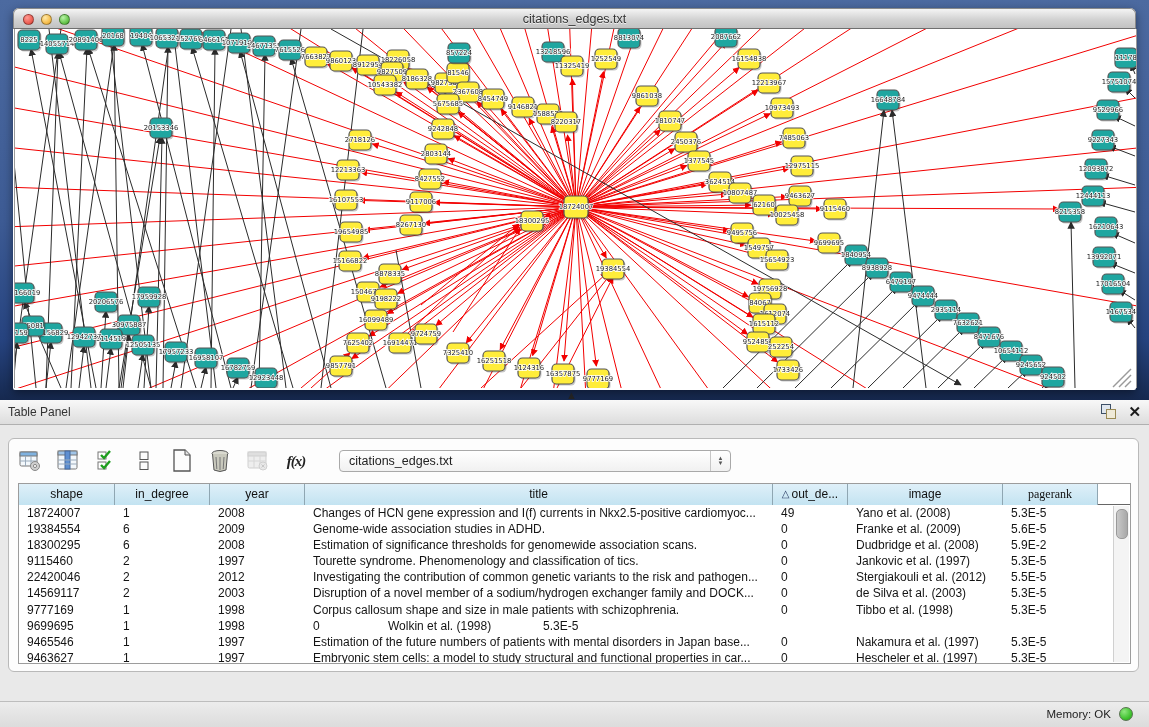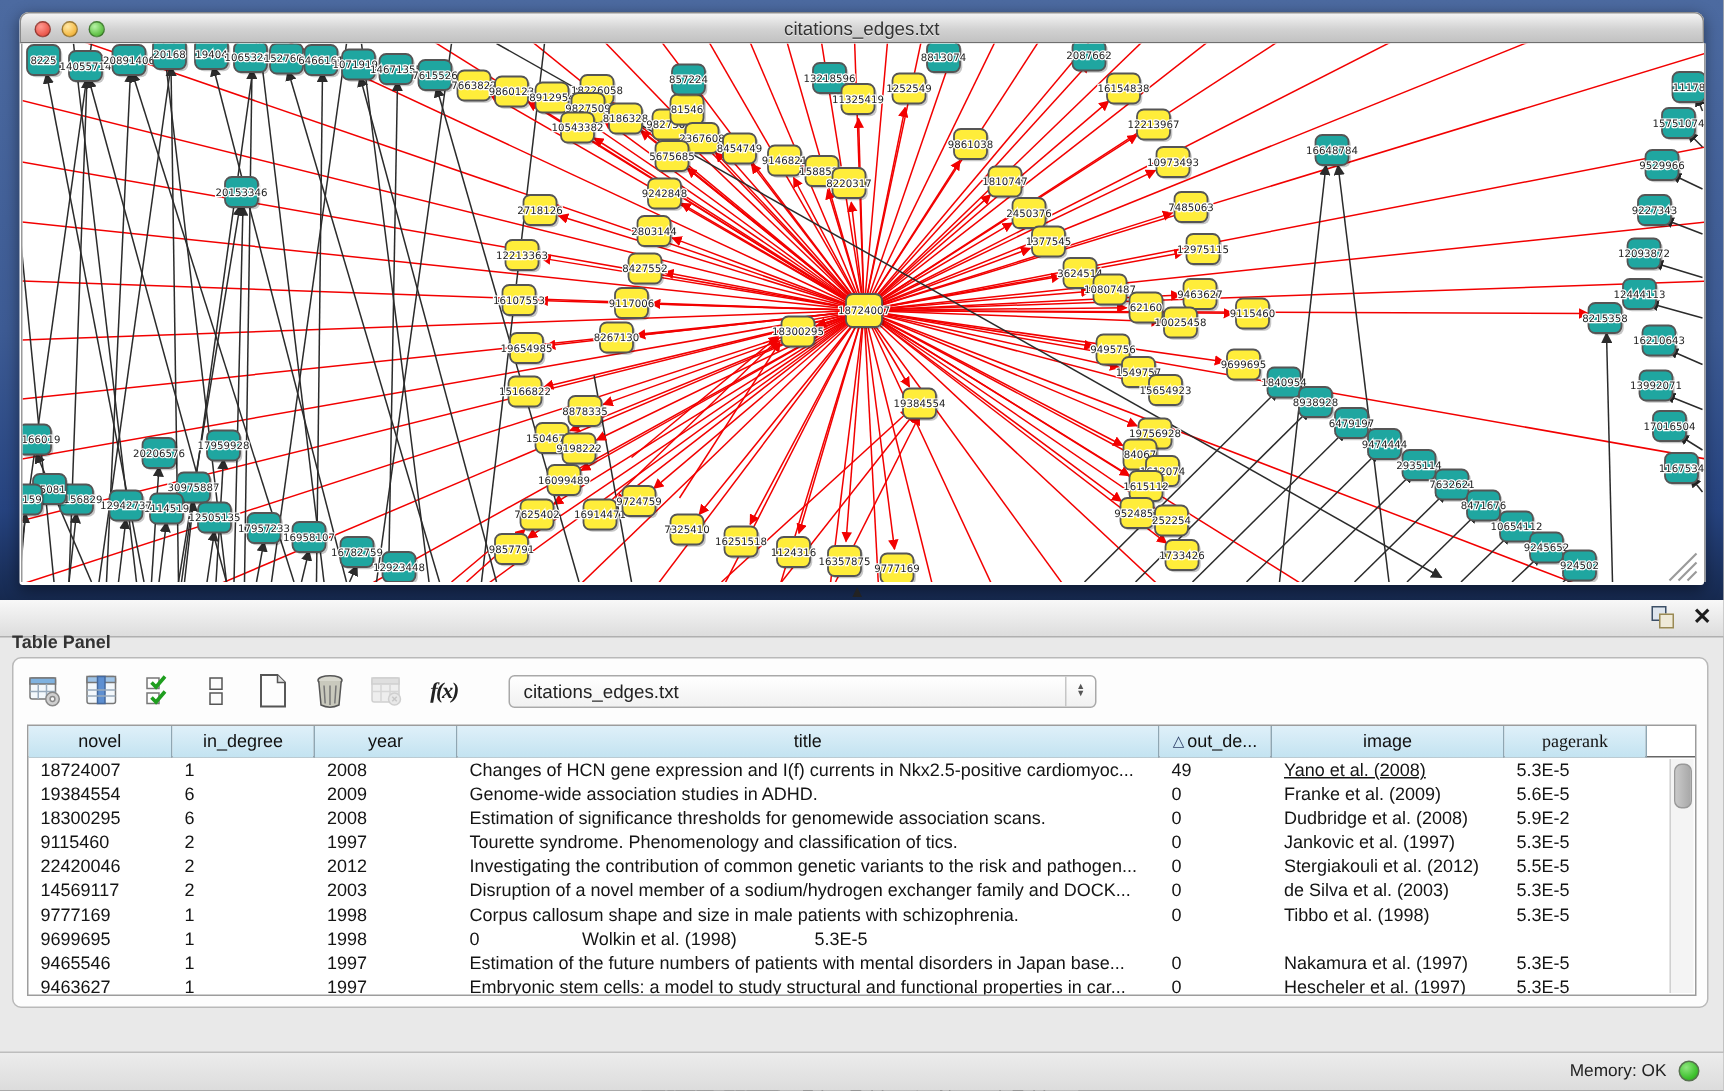--- a/index.html
+++ b/index.html
@@ -31,7 +31,7 @@
   .table-panel{position:absolute;left:0;top:400px;width:1149px;height:327px;background:#e9e9e9;}
   .panel-header{position:relative;height:24px;background:linear-gradient(180deg,#f8f8f8,#dddddd);
     border-bottom:1px solid #b0b0b0;}
-  .panel-title{position:absolute;left:8px;top:21px;font-size:12px;color:#333;font-weight:bold;}
+  .panel-title{position:absolute;left:8px;top:5px;font-size:12px;color:#333;}
   .panel-header-icons{position:absolute;right:8px;top:4px;display:flex;gap:12px;align-items:center;}
   .float-icon{position:relative;width:15px;height:15px;}
   .float-icon .sq-back{position:absolute;left:0;top:0;width:8px;height:8px;border:1.5px solid #3c4f66;background:#dfe6ee;}

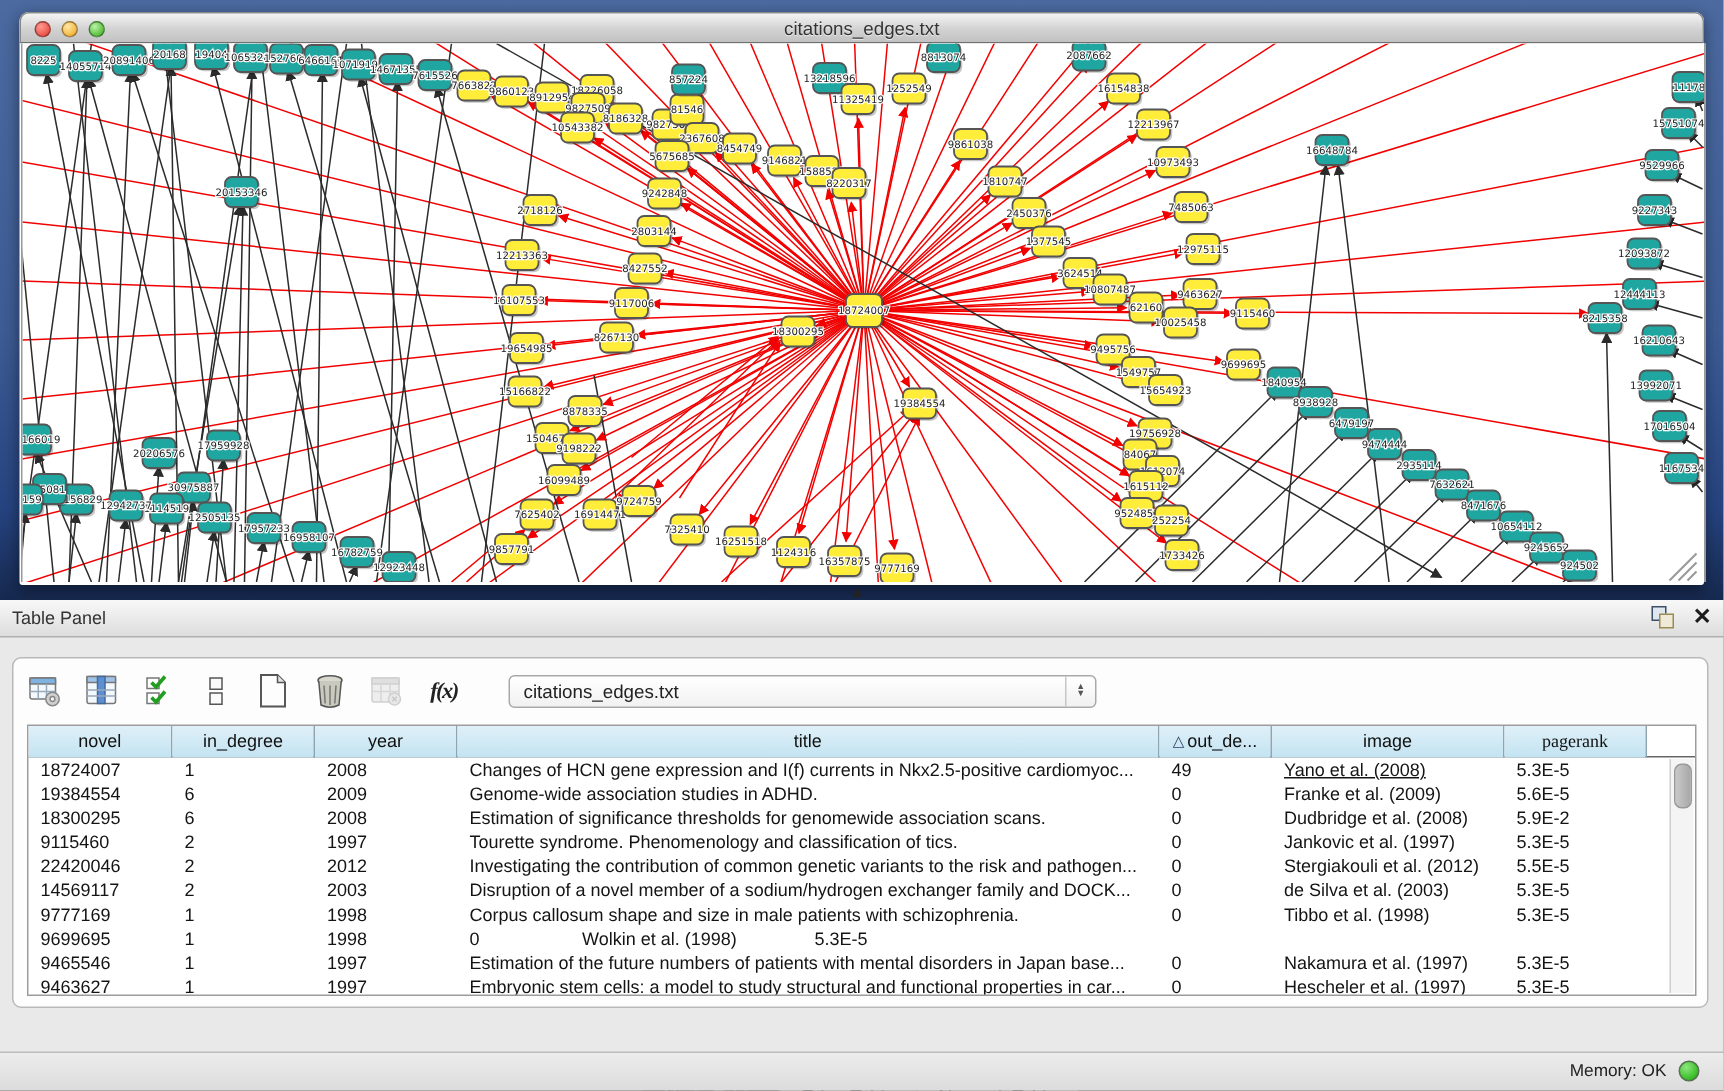--- a/index.html
+++ b/index.html
@@ -754,7 +754,7 @@
 
       <div class="grid">
         <div class="hrow">
-            <div class="hcell" style="width: 96px;">novel</div>
+            <div class="hcell" style="width: 96px;">shape</div>
             <div class="hcell" style="width: 95px;">in_degree</div>
             <div class="hcell" style="width: 95px;">year</div>
             <div class="hcell" style="width: 468px;">title</div>

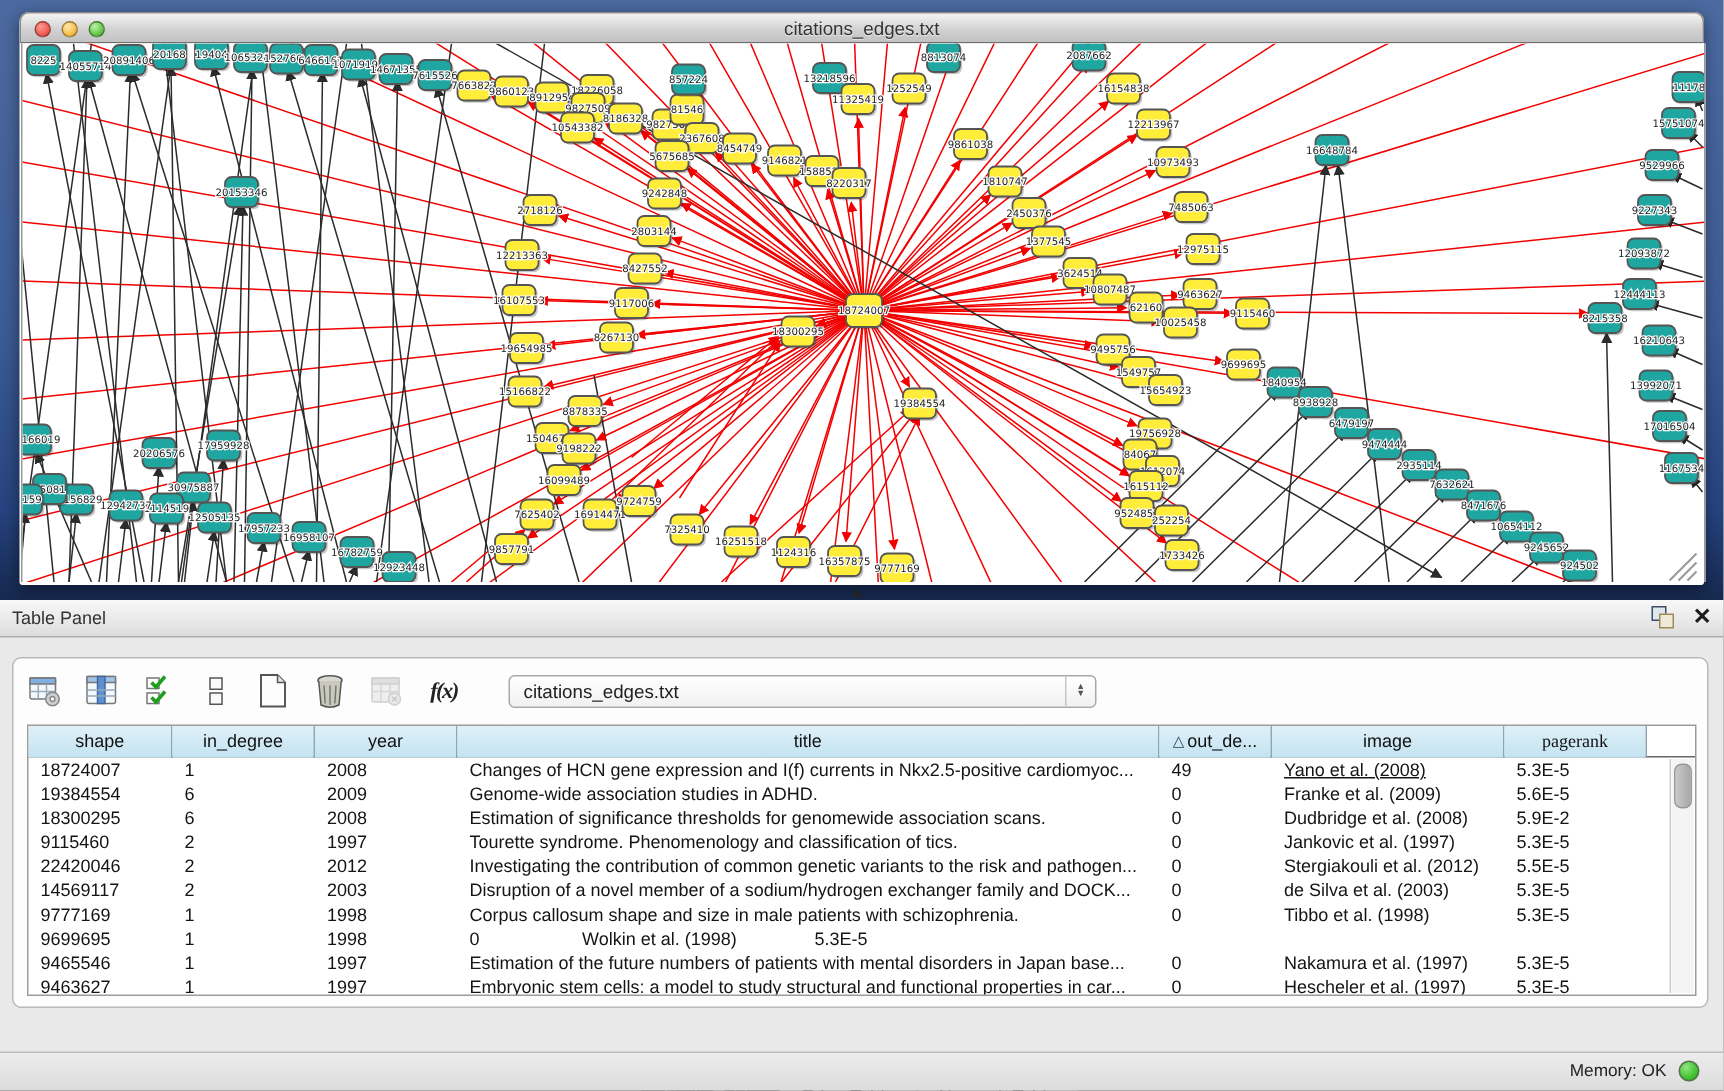--- a/index.html
+++ b/index.html
@@ -769,7 +769,7 @@
               <div class="tcell" style="width: 95px;">2008</div>
               <div class="tcell" style="width: 468px;">Changes of HCN gene expression and I(f) currents in Nkx2.5-positive cardiomyoc...</div>
               <div class="tcell" style="width: 75px;">49</div>
-              <div class="tcell" style="width: 155px; text-decoration: underline;">Yano et al. (2008)</div>
+              <div class="tcell" style="width: 155px;">Yano et al. (2008)</div>
               <div class="tcell" style="width: 95px;">5.3E-5</div>
             </div>
             <div class="trow">

